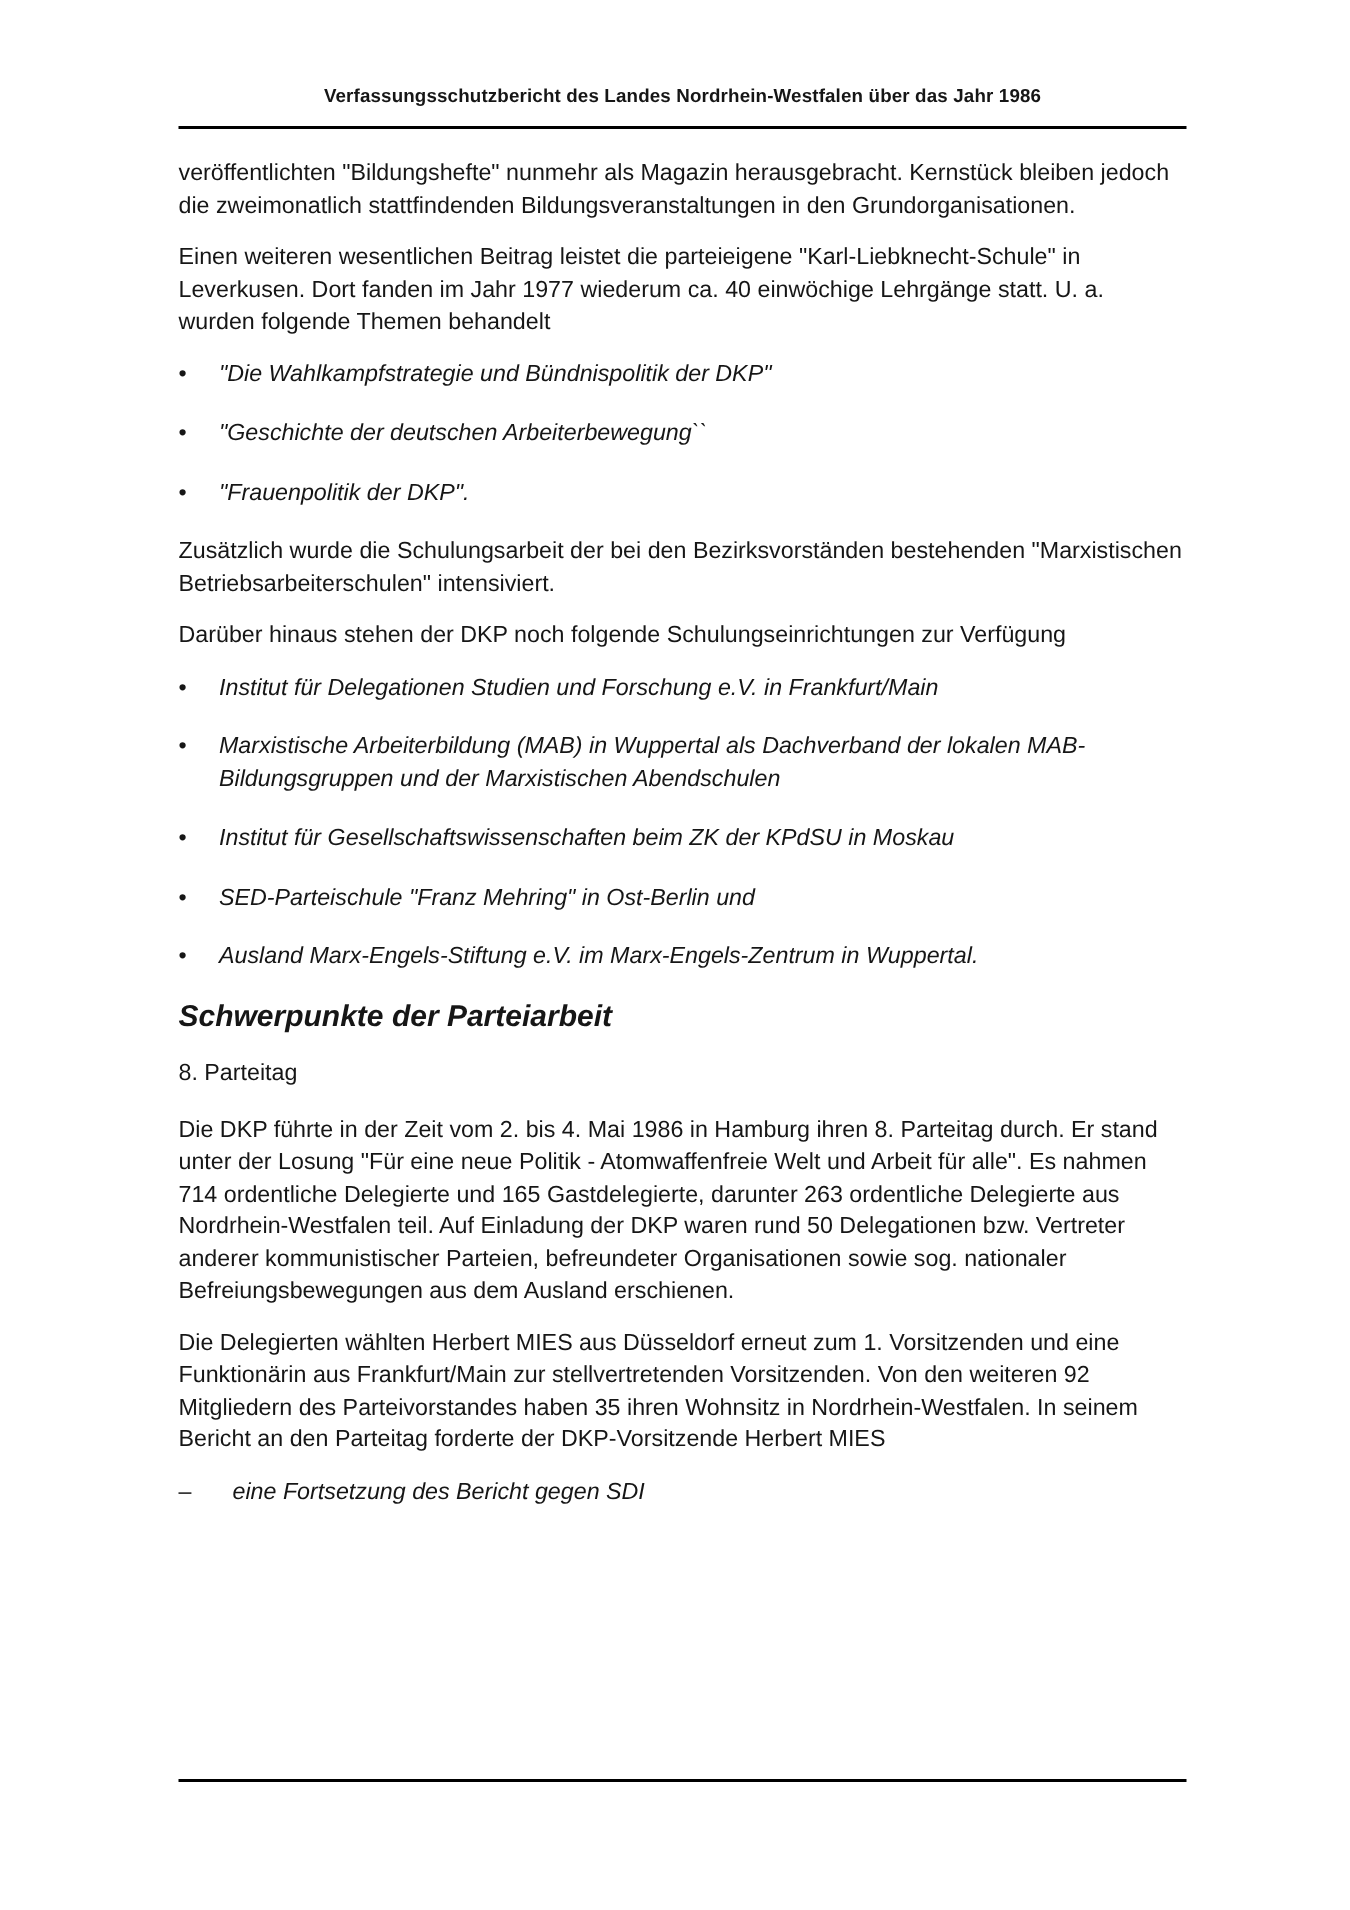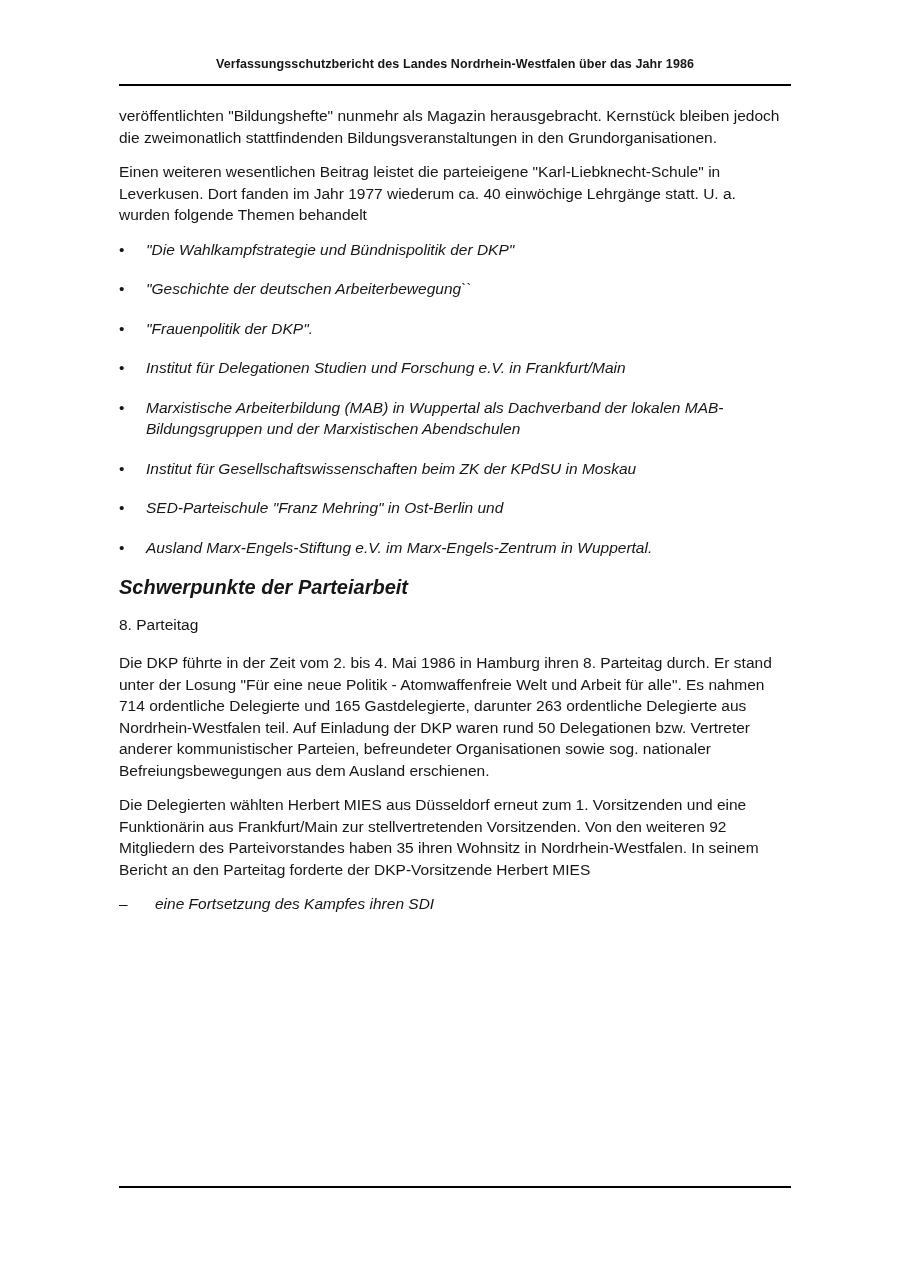--- a/index.html
+++ b/index.html
@@ -119,6 +119,7 @@
       </div>
     </div>
 
+    <p class="para">Zusätzlich wurde die Schulungsarbeit der bei den Bezirksvorständen bestehenden "Marxistischen Betriebsarbeiterschulen" intensiviert.</p>
 
 
     <div class="list">

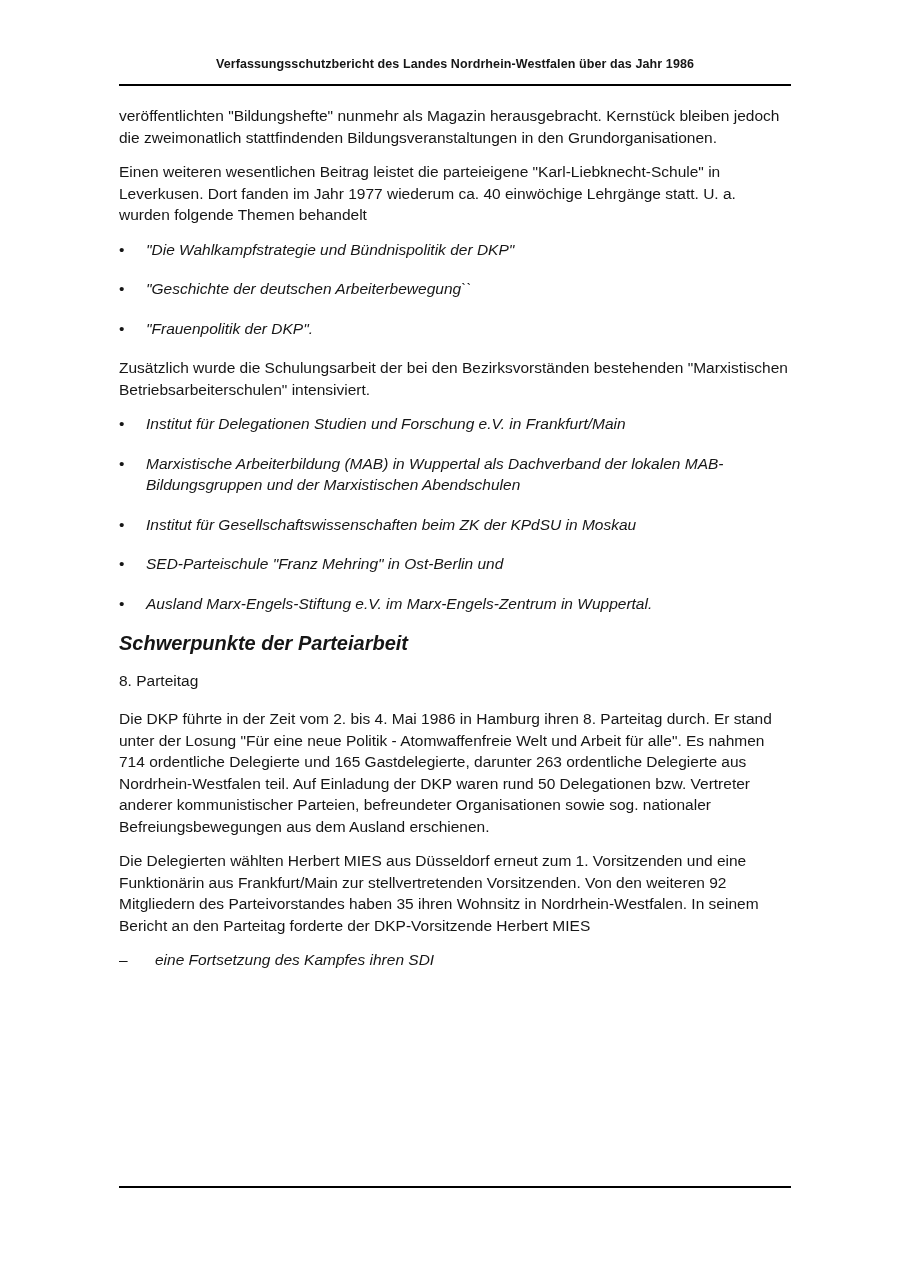--- a/index.html
+++ b/index.html
@@ -121,6 +121,7 @@
 
     <p class="para">Zusätzlich wurde die Schulungsarbeit der bei den Bezirksvorständen bestehenden "Marxistischen Betriebsarbeiterschulen" intensiviert.</p>
 
+    <p class="para">Darüber hinaus stehen der DKP noch folgende Schulungseinrichtungen zur Verfügung</p>
 
     <div class="list">
       <div class="bullet-item">

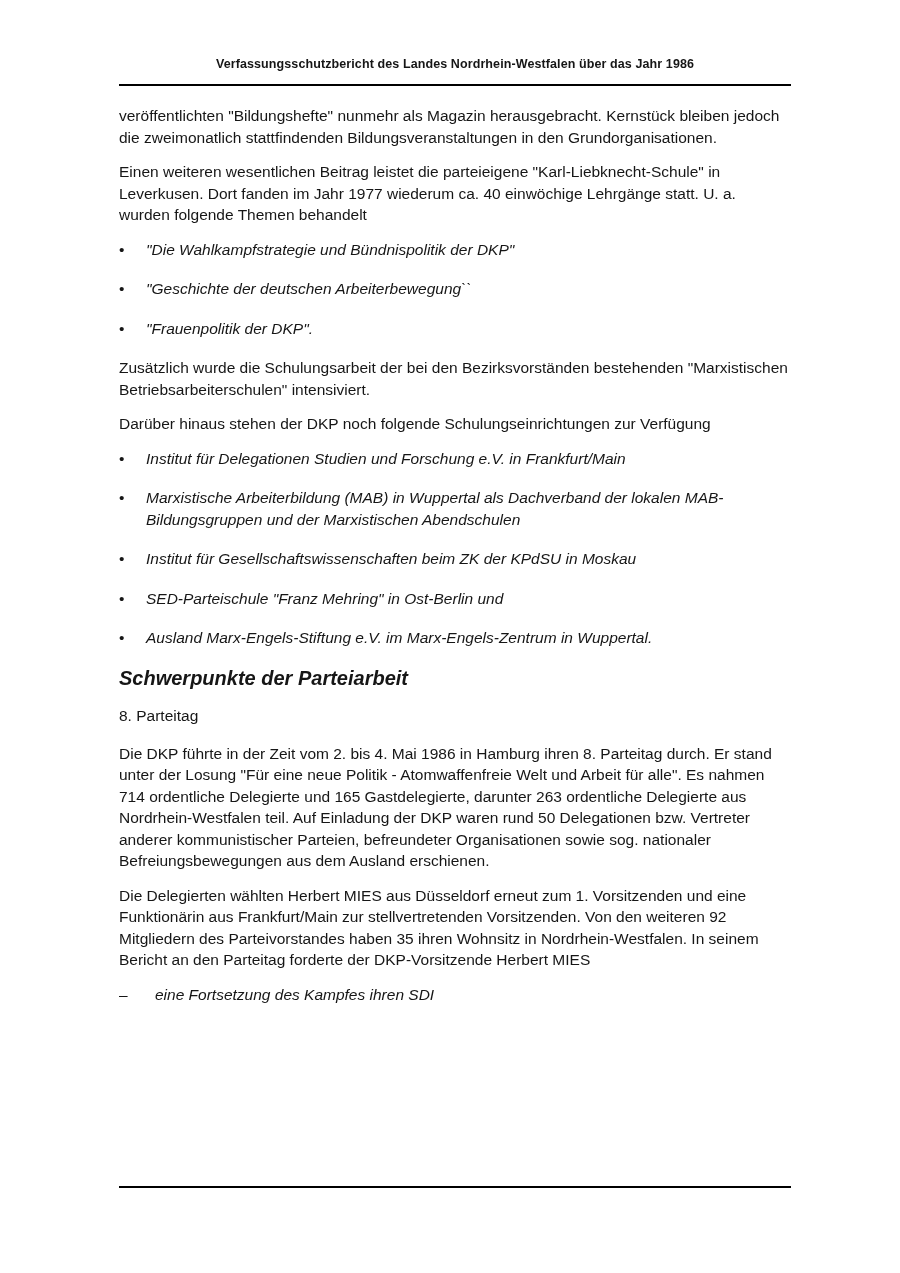--- a/index.html
+++ b/index.html
@@ -156,7 +156,7 @@
 
     <div class="dash-item">
       <span class="marker">–</span>
-      <span class="item-text">eine Fortsetzung des Kampfes ihren SDI</span>
+      <span class="item-text">eine Fortsetzung des Bericht gegen SDI</span>
     </div>
 
   </div>

